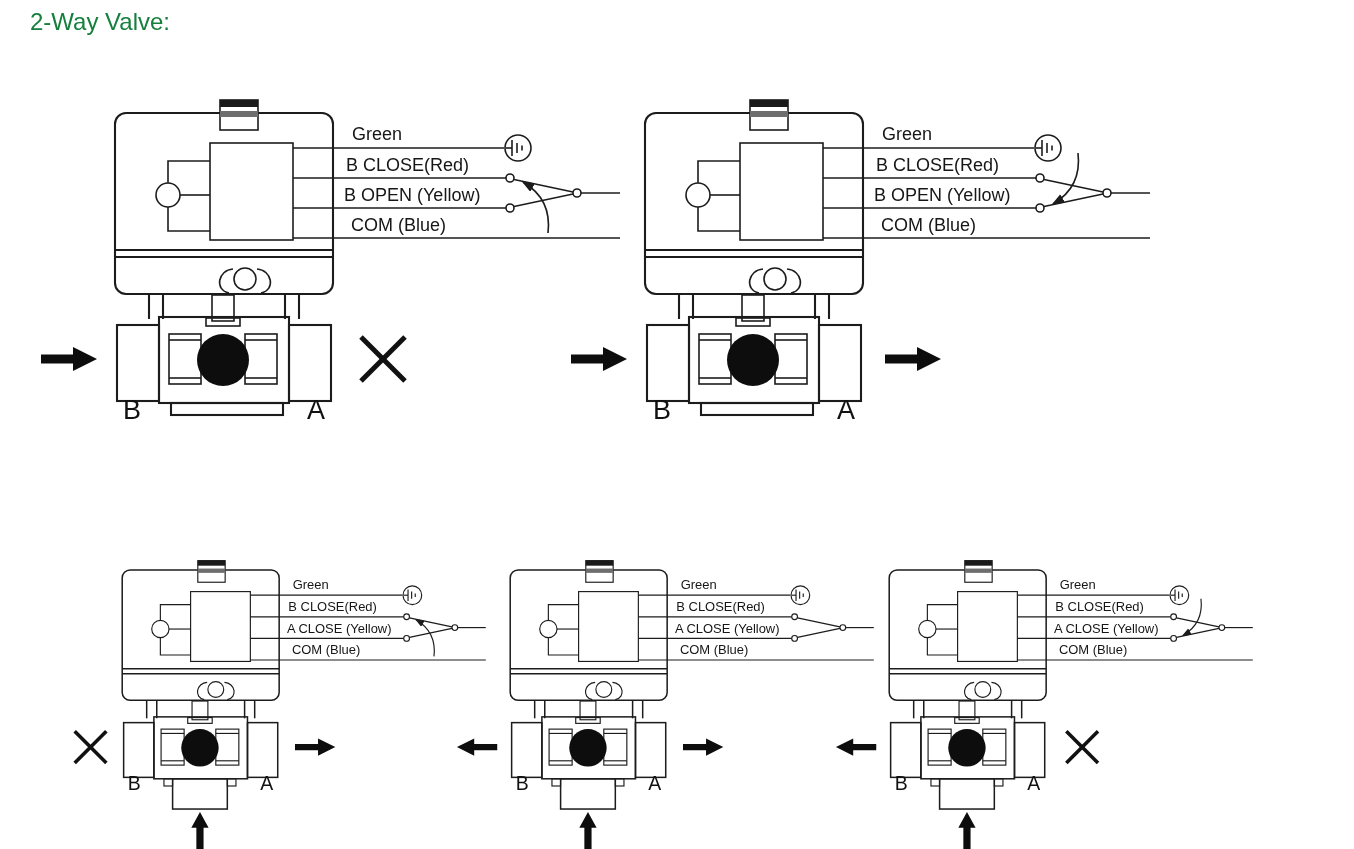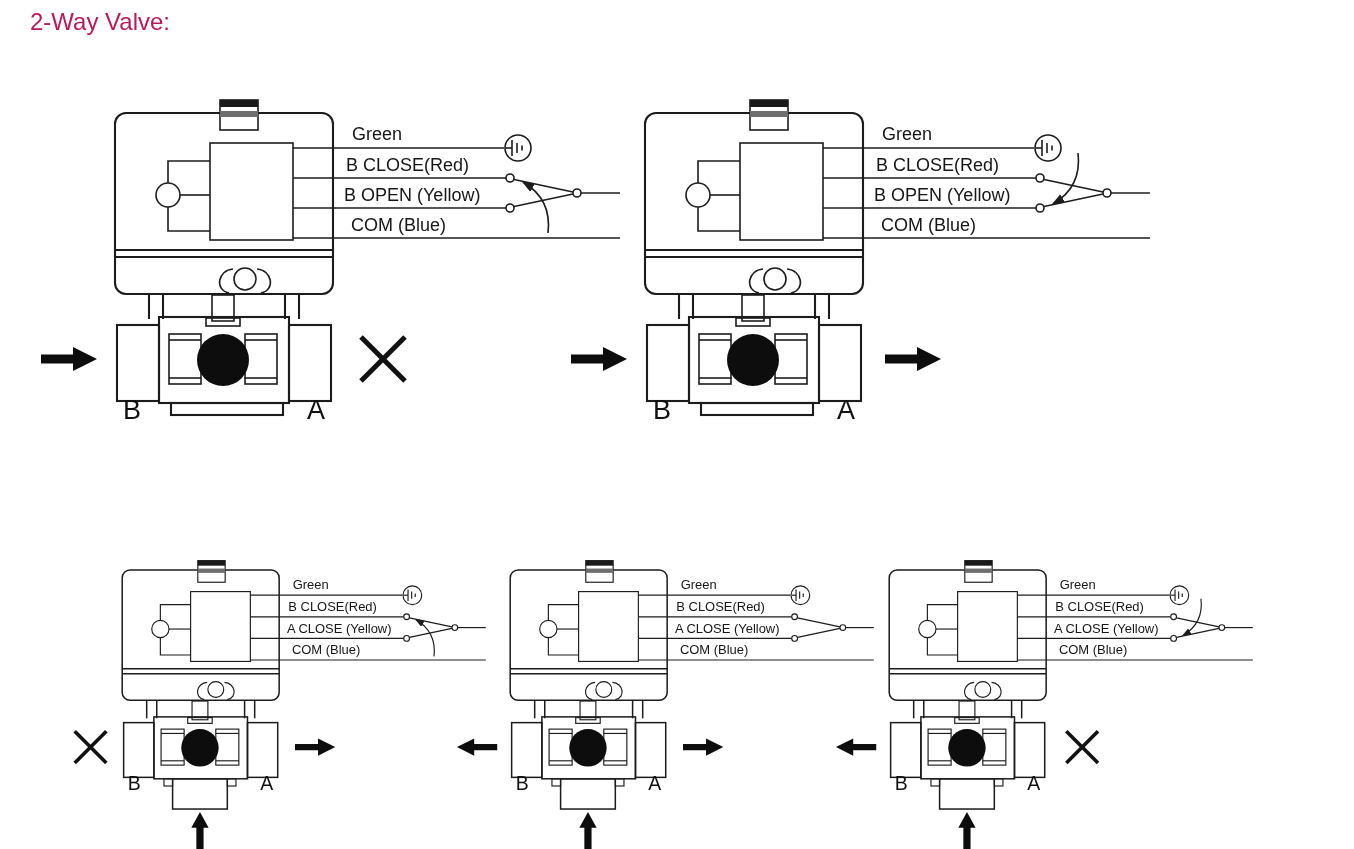--- a/index.html
+++ b/index.html
@@ -5,7 +5,7 @@
   html,body{margin:0;padding:0;background:#fff;}
   #canvas{position:relative;width:1354px;height:849px;background:#fff;overflow:hidden;
           font-family:"Liberation Sans",sans-serif;color:#1c1c1c;}
-  .section-title{position:absolute;font-size:24px;letter-spacing:0px;color:#be185d;white-space:nowrap;text-align:center;}
+  .section-title{position:absolute;font-size:24px;letter-spacing:0px;color:#15803d;white-space:nowrap;text-align:center;}
   .diagram{position:absolute;}
   .diagram svg{position:absolute;overflow:visible;}
   .wire-label{position:absolute;white-space:nowrap;color:#161616;line-height:1;}

